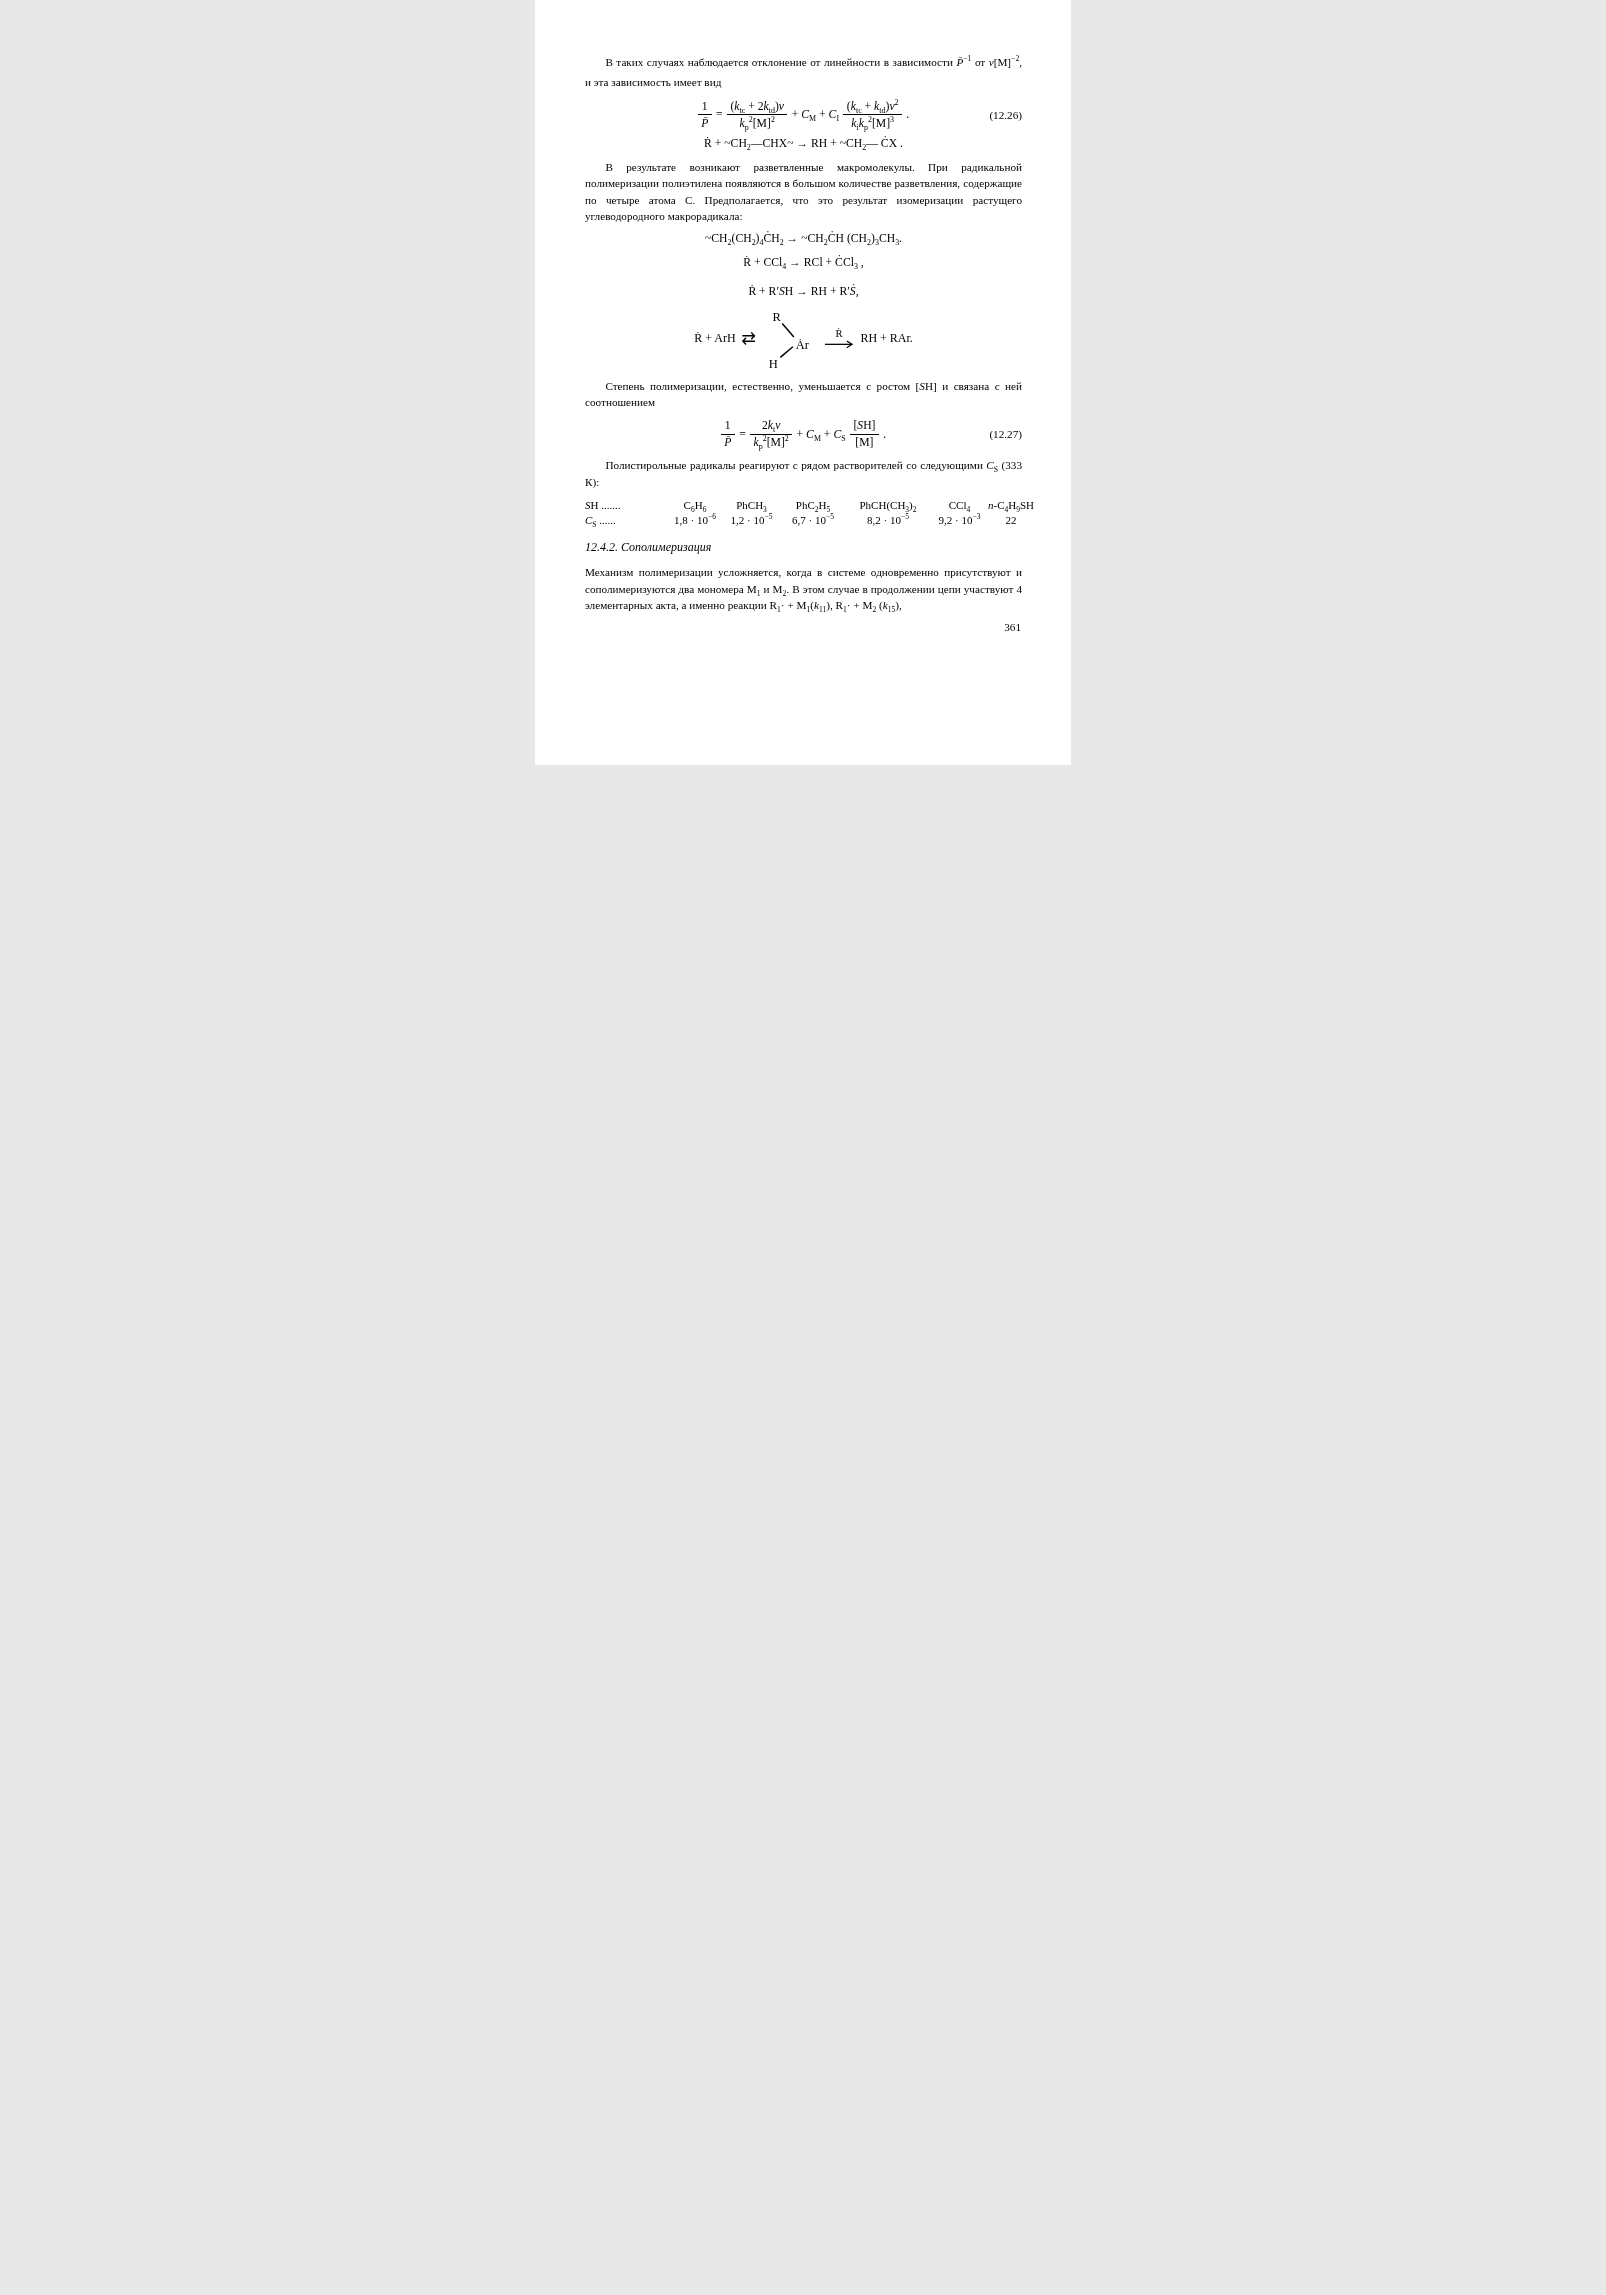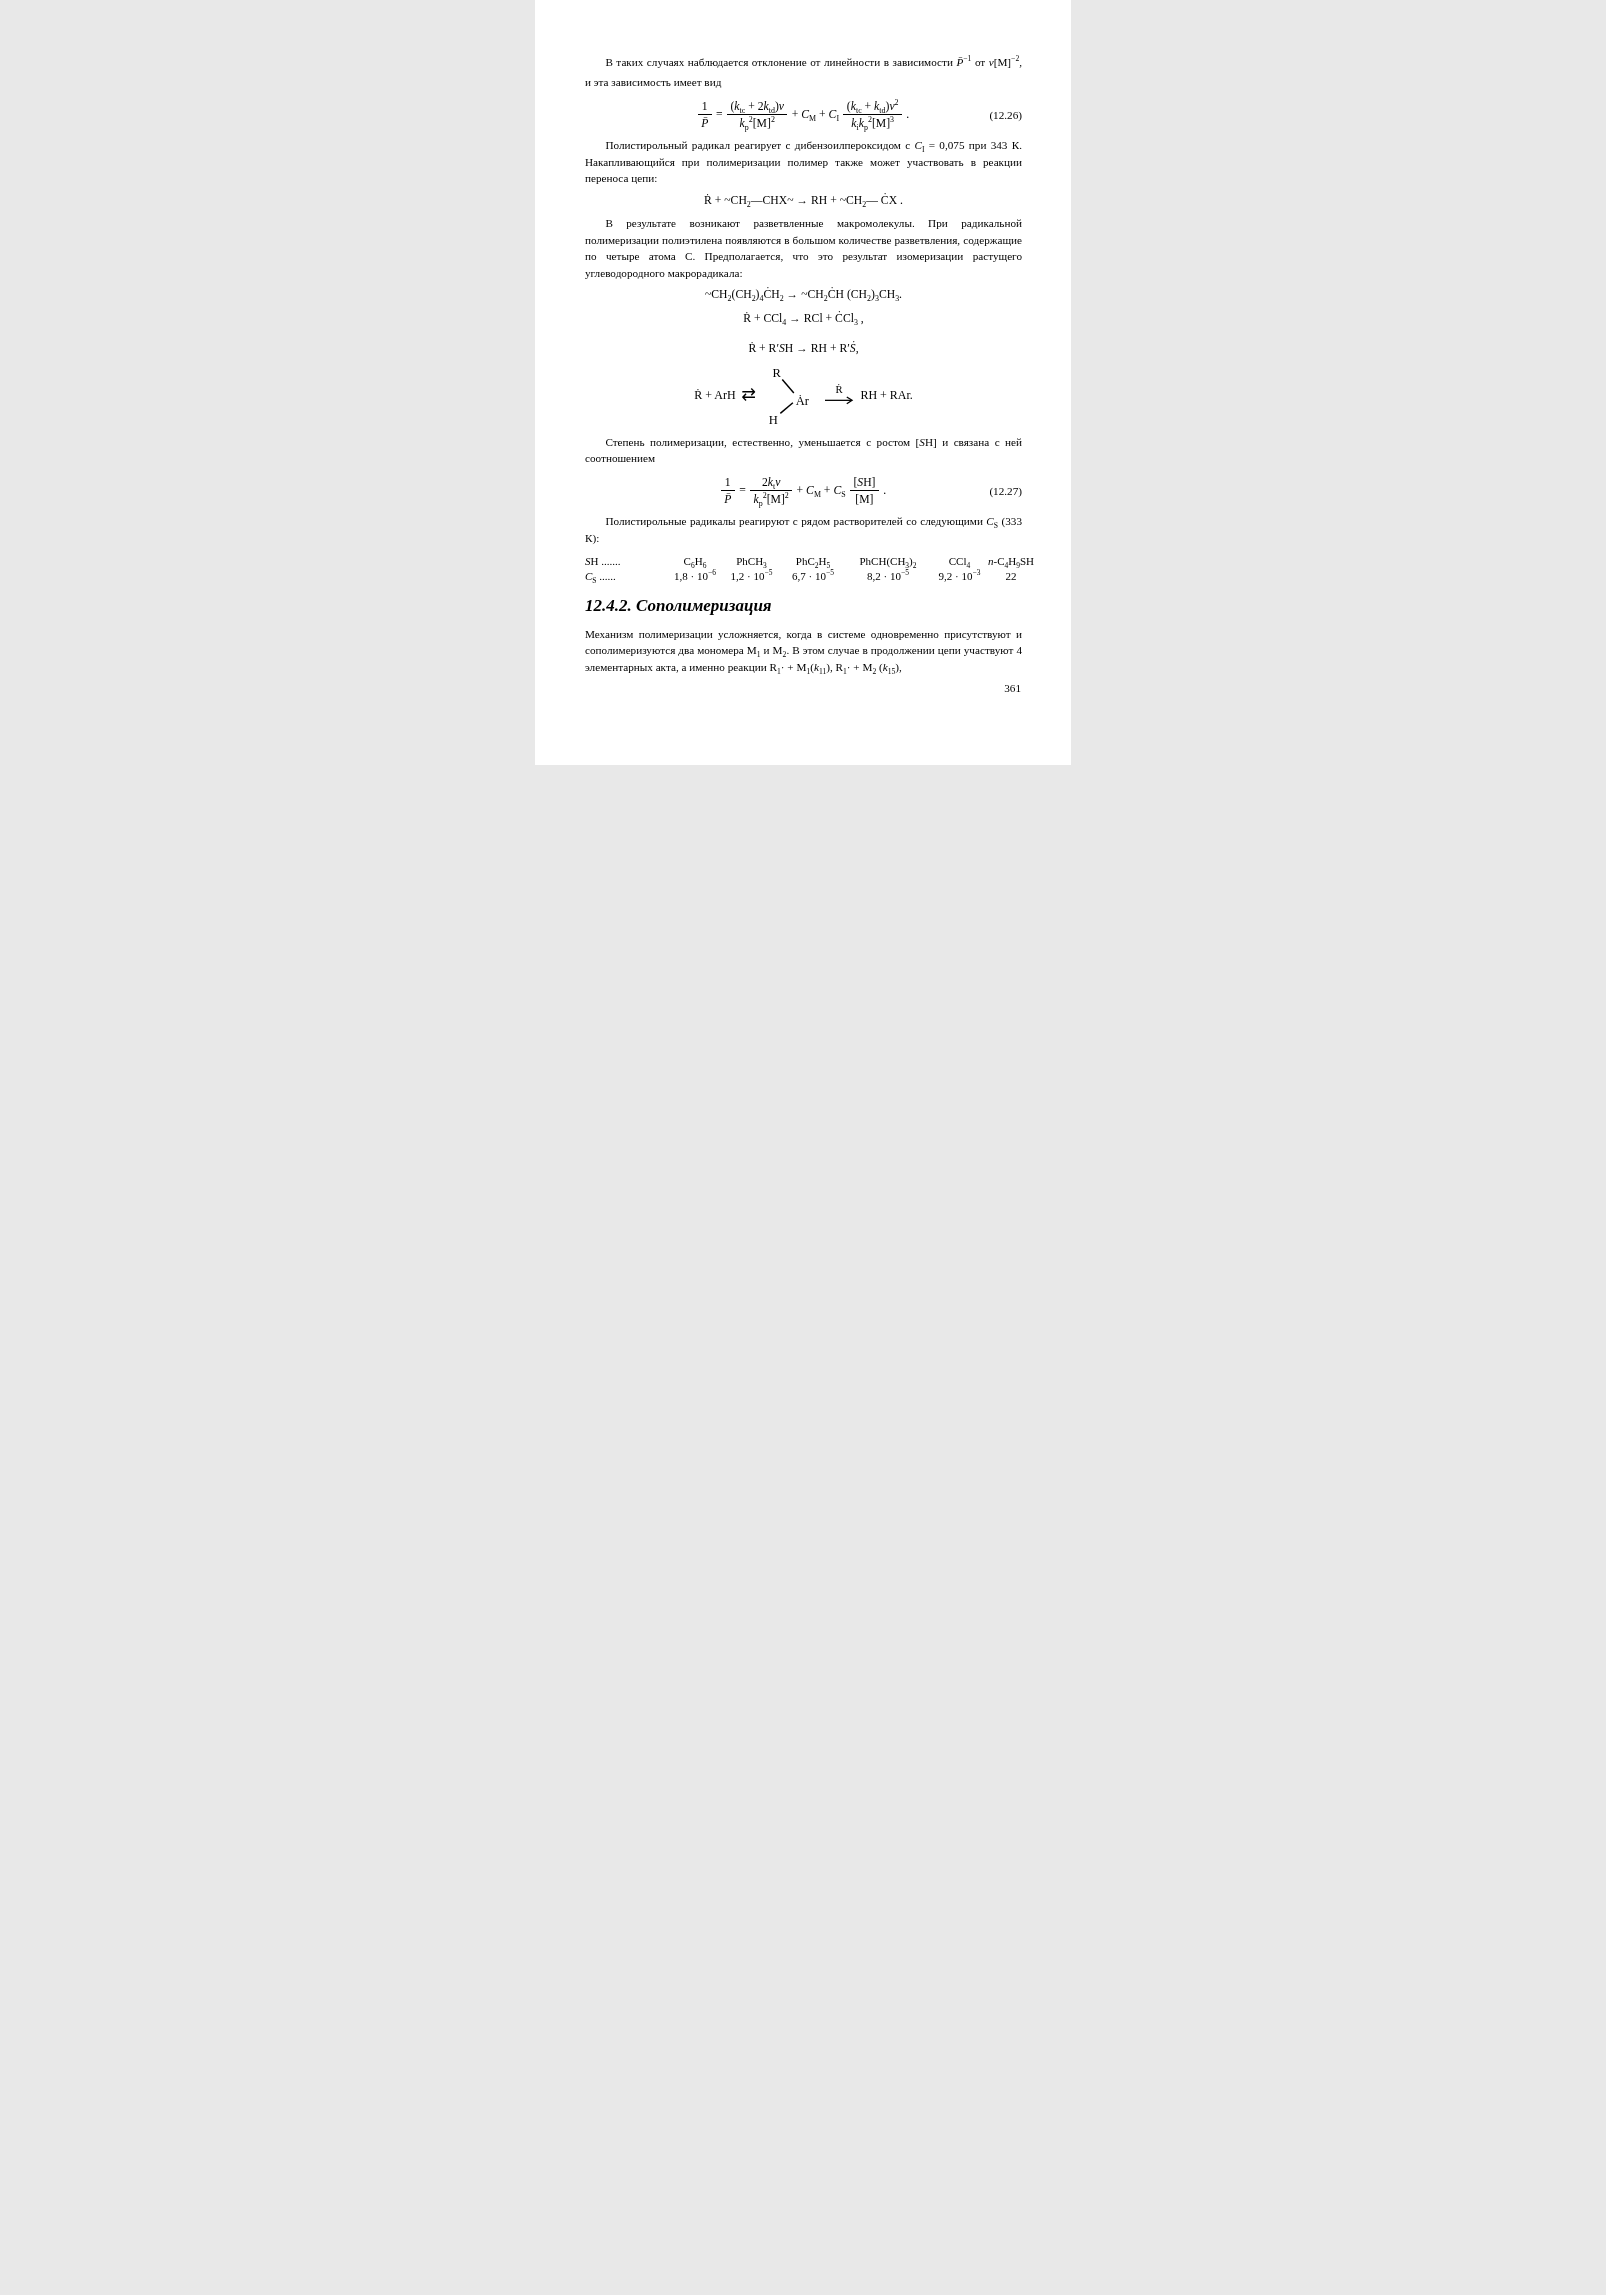--- a/index.html
+++ b/index.html
@@ -83,7 +83,6 @@
     <span class="eq-number">(12.26)</span>
   </div>
 
-  <p class="indent">Полистирольный радикал реагирует с дибензоилпероксидом с <i>C</i><sub>I</sub> = 0,075 при 343 К. Накапливающийся при полимеризации полимер также может участвовать в реакции переноса цепи:</p>
 
   <div class="rxn">Ṙ + ~CH<sub>2</sub>—CHX~ → RH + ~CH<sub>2</sub>— ĊX .</div>
 

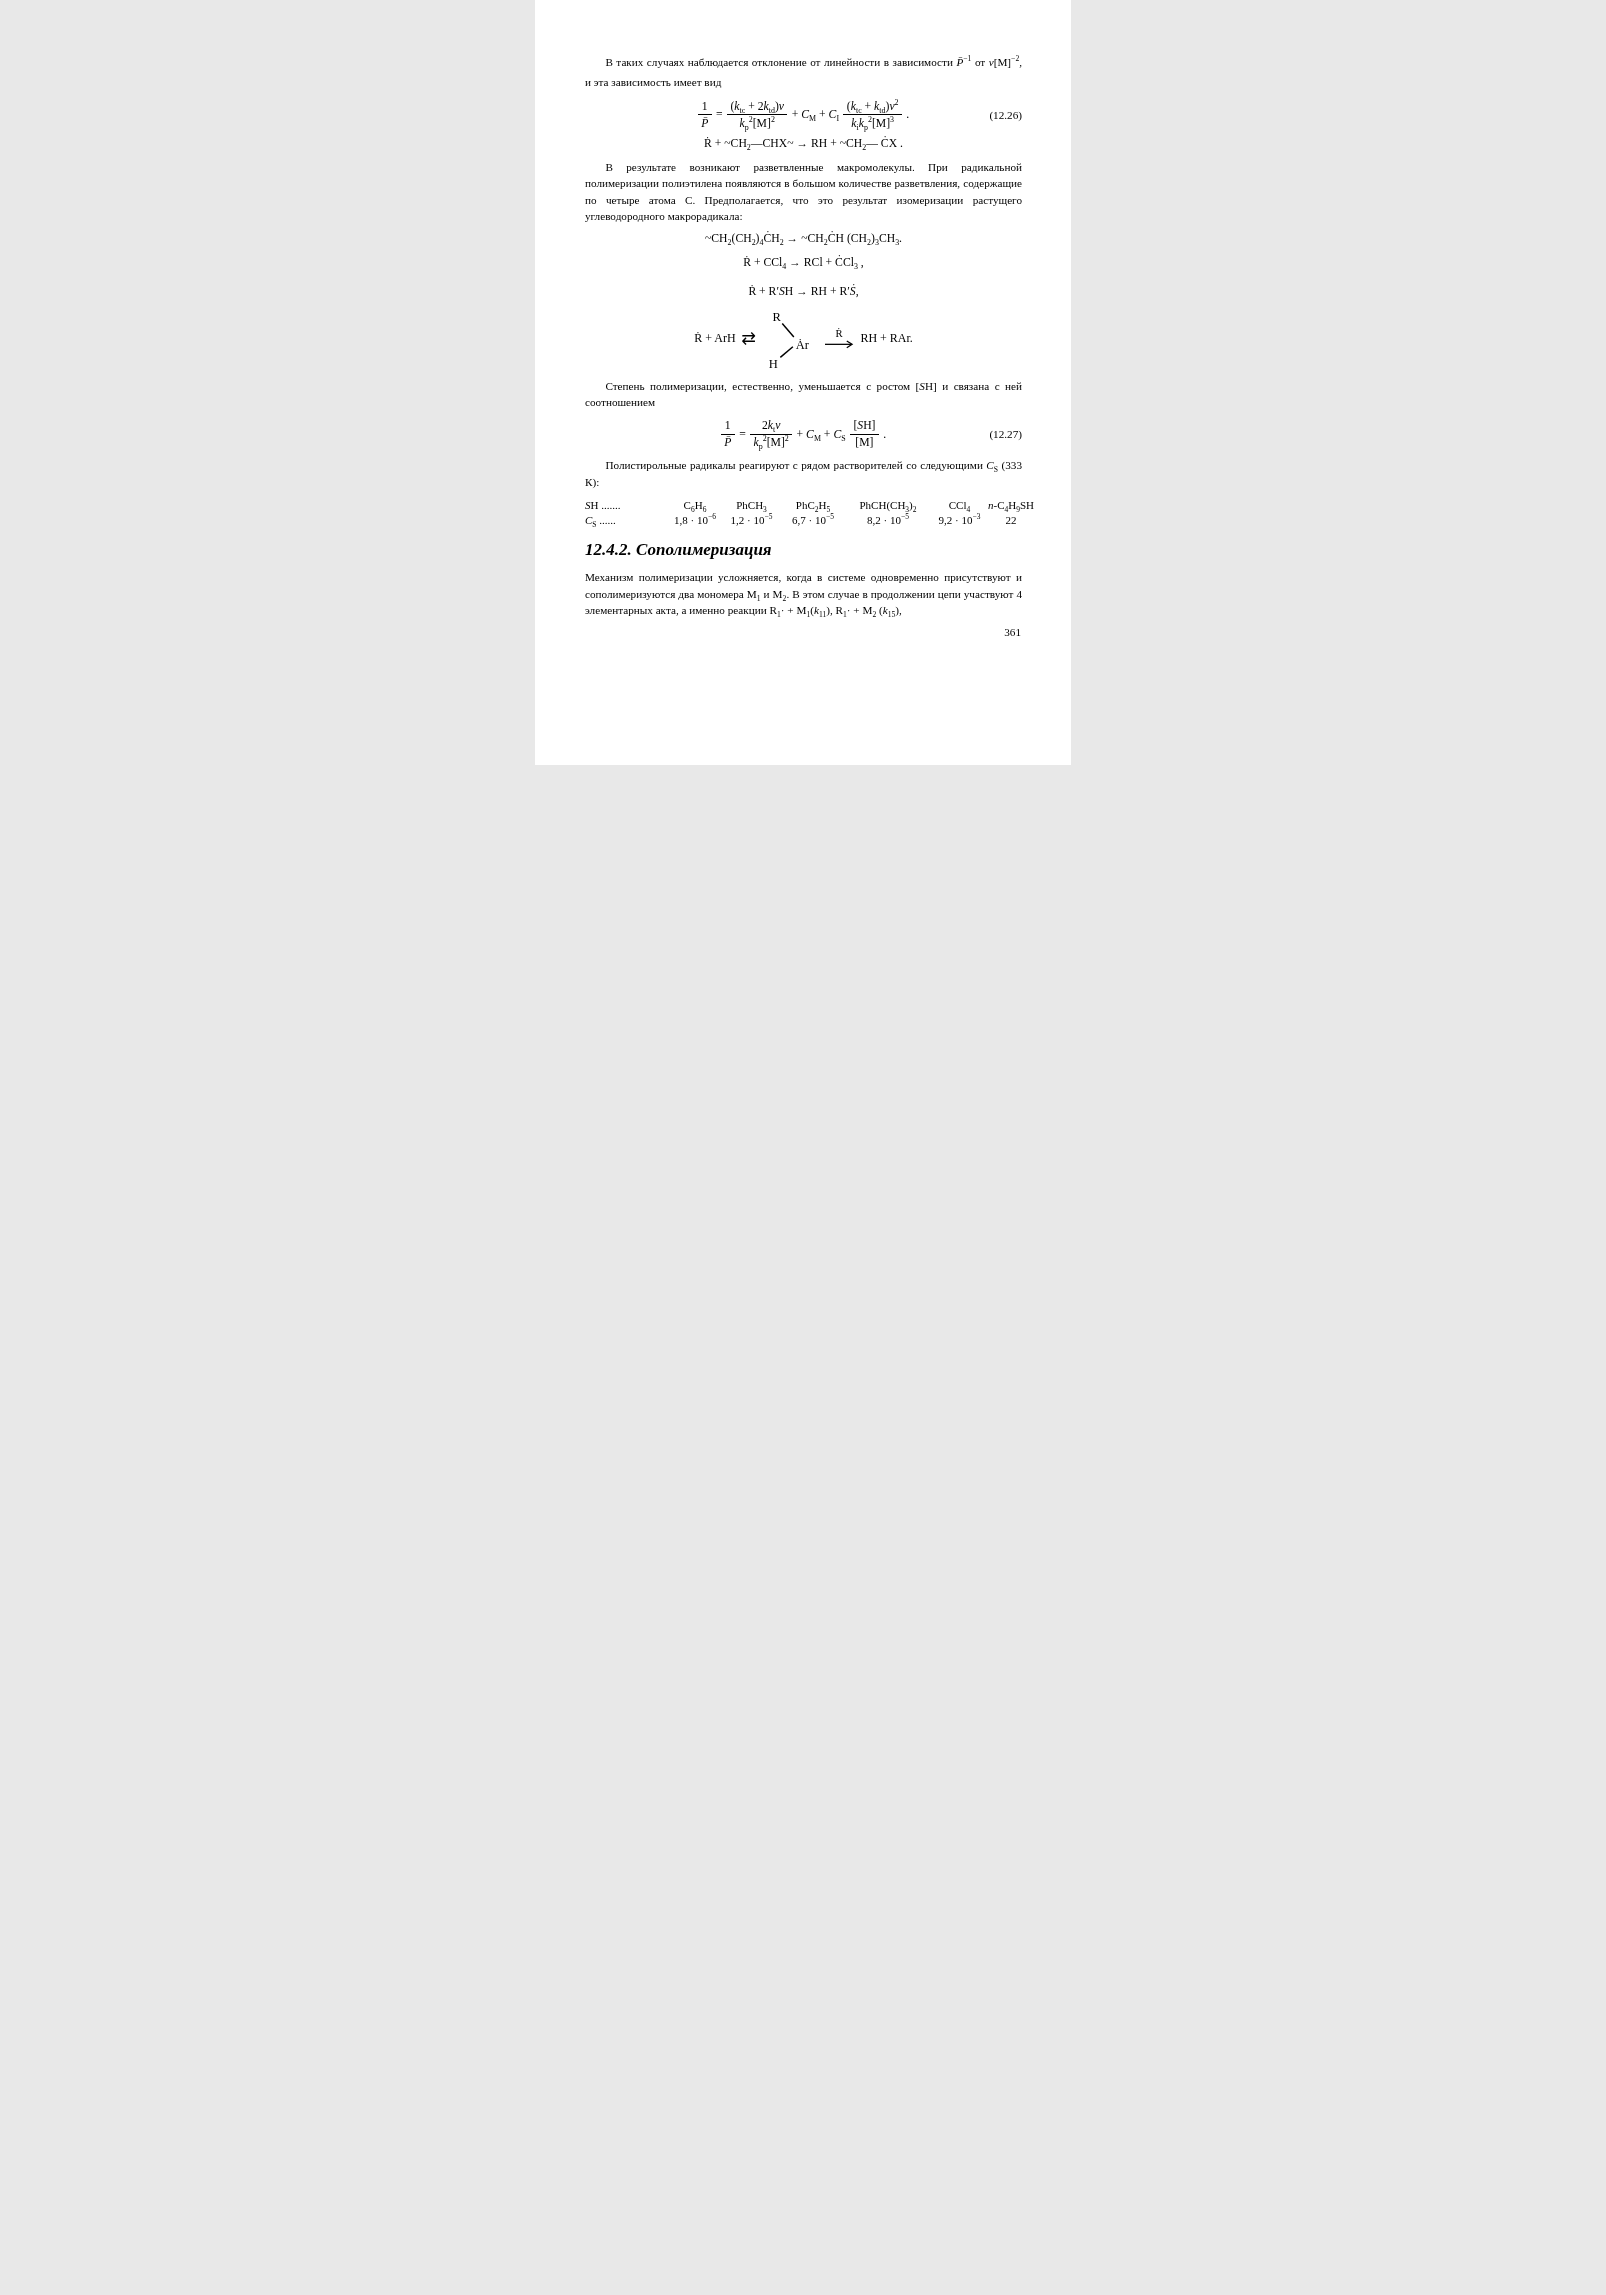--- a/index.html
+++ b/index.html
@@ -51,7 +51,7 @@
   .cs-table .cell { text-align:center; white-space:nowrap; }
   .cs-table .lab { text-align:left; }
 
-  .section-heading { font-style:italic; font-size:17px; margin:12.6px 0 9.7px 0; font-weight:bold; }
+  .section-heading { font-style:italic; font-size:12px; margin:12.6px 0 9.7px 0; font-weight:normal; }
   .page-number { text-align:right; font-size:11.2px; margin-top:6.8px; padding-right:1px; }
 </style>
 </head>

